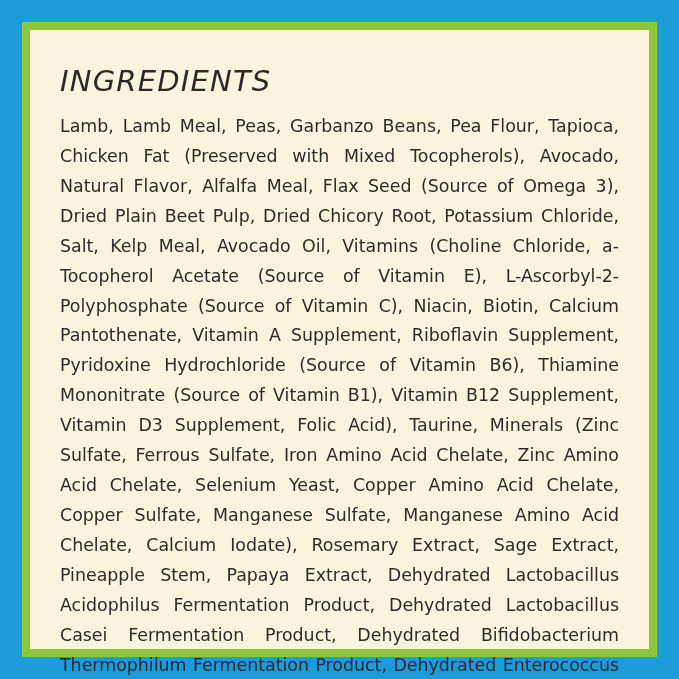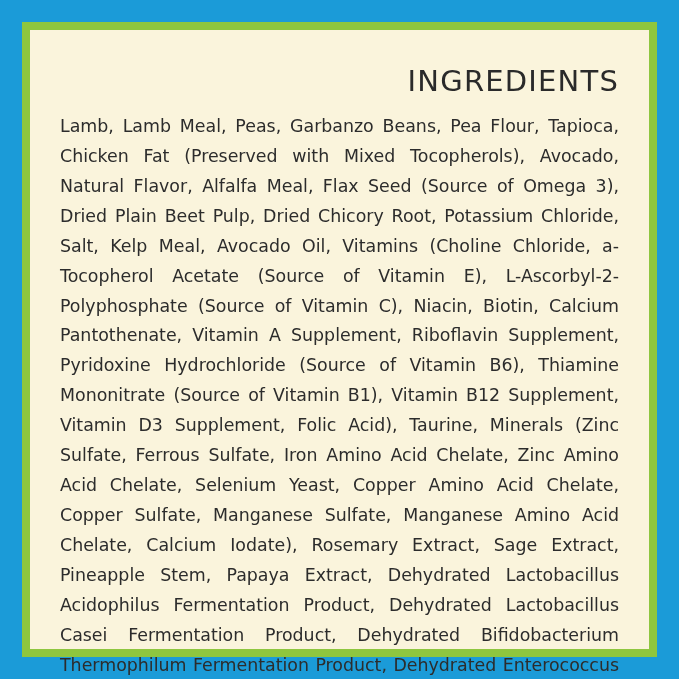--- a/index.html
+++ b/index.html
@@ -32,7 +32,7 @@
     display: block;
   }
   .heading {
-    text-align: right;
+    text-align: left;
     font-size: 29px;
     letter-spacing: 1.2px;
     color: #2a2a2a;
@@ -40,6 +40,7 @@
     font-weight: 400;
     margin: 10px 0 14px 0;
     line-height: 1.1;
+    font-style: italic;
   }
   .body-text {
     text-align: justify;

